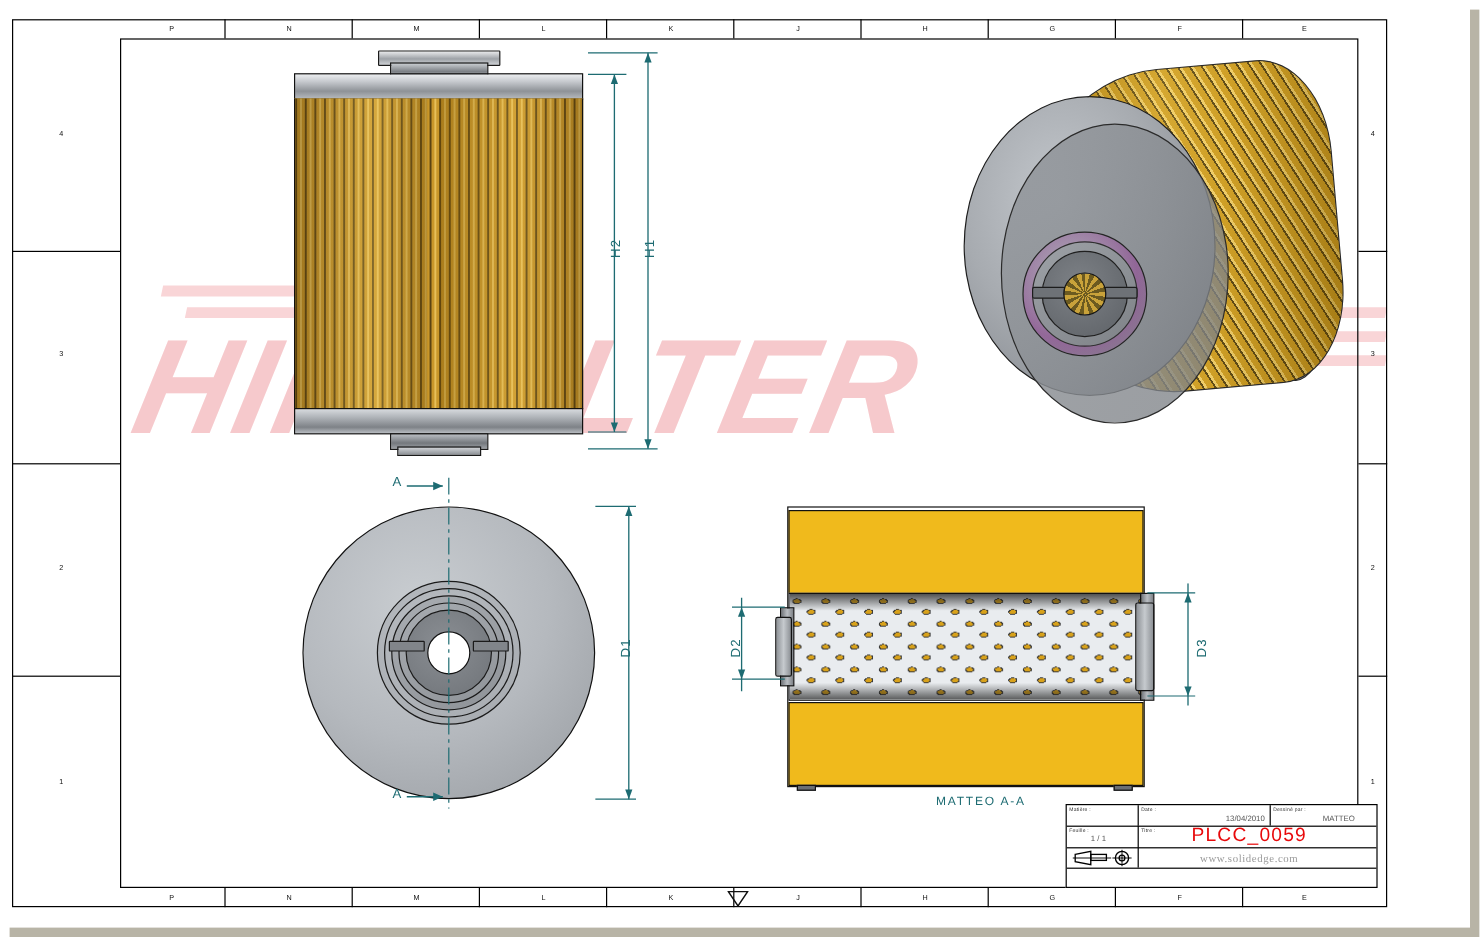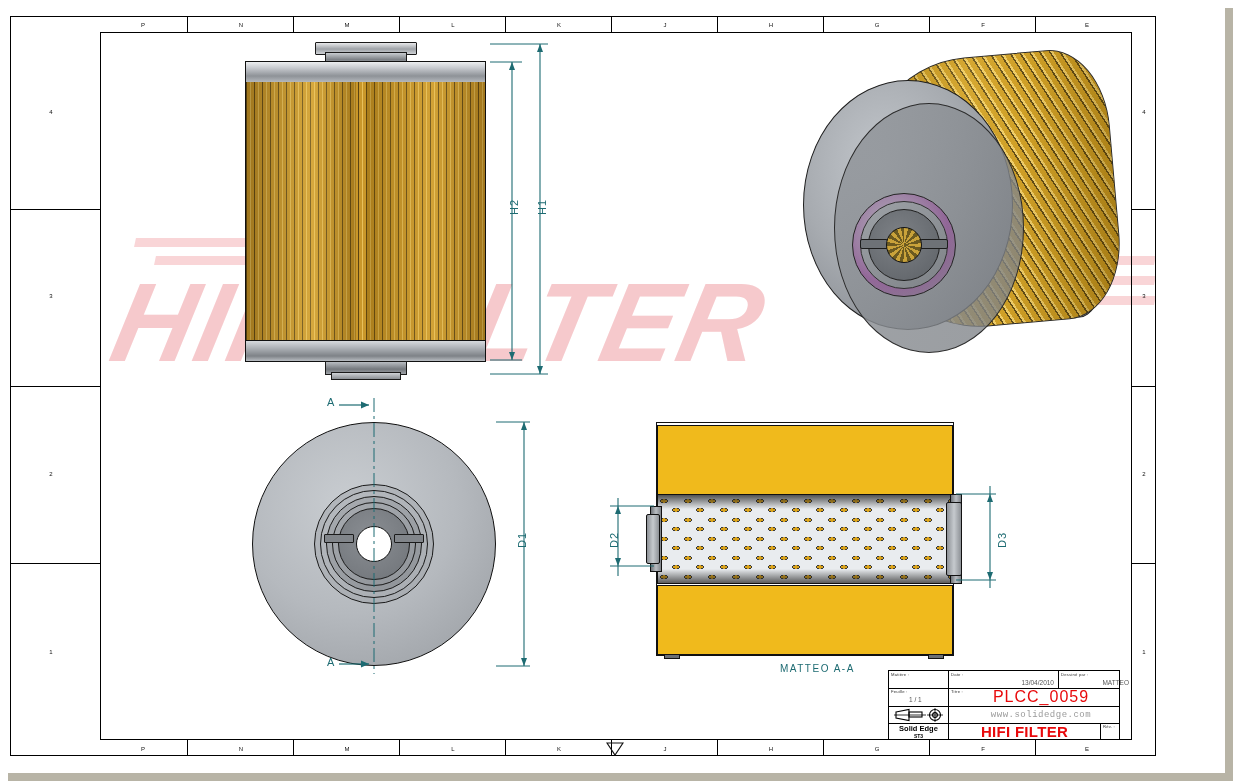--- a/index.html
+++ b/index.html
@@ -115,7 +115,7 @@
   .sv-foot{position:absolute;background:#6b6f74;border:1.1px solid #111;box-sizing:border-box;}
 
   
-  .tb{position:absolute;left:888px;top:670px;width:232px;height:70px;border:1.5px solid #000;box-sizing:border-box;background:#fff;}
+  .tb{position:absolute;left:888px;top:670px;width:260px;height:70px;border:1.5px solid #000;box-sizing:border-box;background:#fff;}
   .tb-row{position:absolute;left:0;width:100%;box-sizing:border-box;}
   .tb-cell{position:absolute;box-sizing:border-box;border-right:1.2px solid #000;height:100%;}
   .tb-lbl{position:absolute;left:2px;top:1px;font-size:4.2px;color:#333;letter-spacing:.2px;}

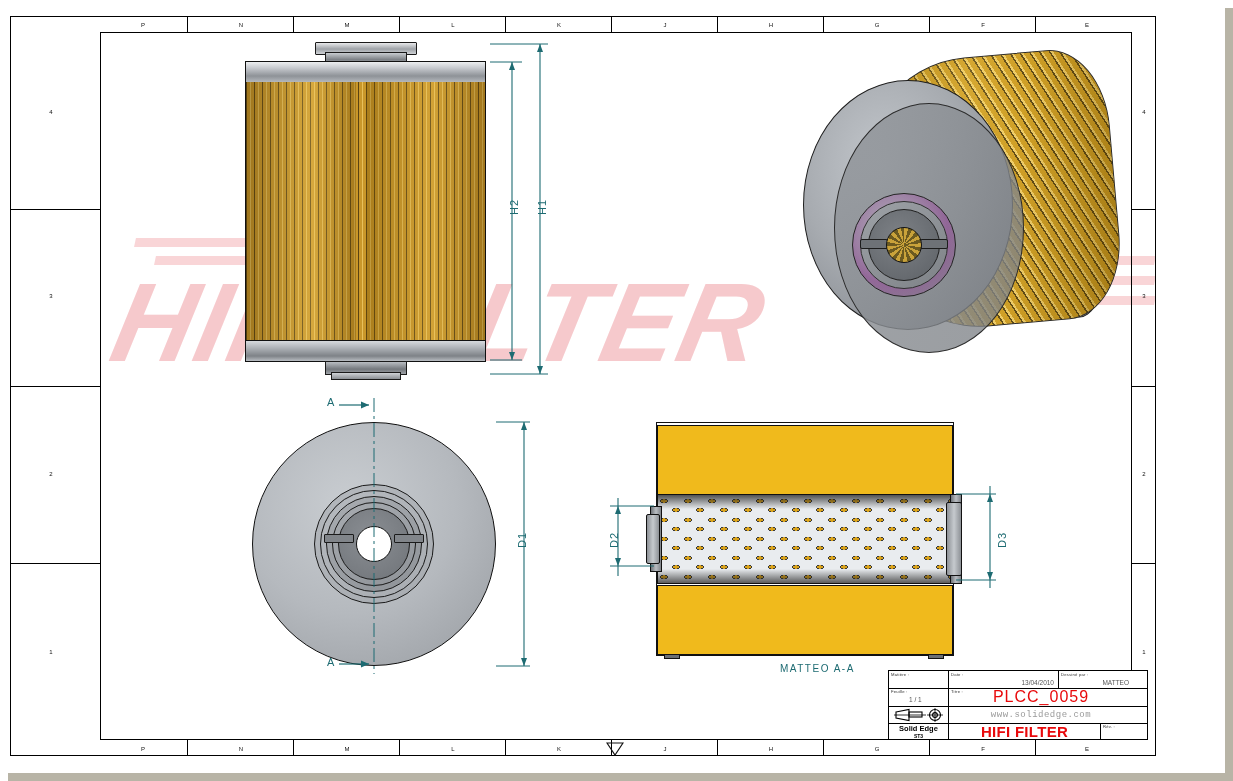--- a/index.html
+++ b/index.html
@@ -374,7 +374,7 @@
         </div>
         <div class="tb-cell" style="left:60px;width:184px;border-right:none;">
           <div style="position:absolute;left:0;top:0;width:100%;height:100%;display:flex;align-items:center;justify-content:center;">
-            <span style="font-size:9px;color:#9a9a9a;letter-spacing:.5px;font-family:Liberation Mono, monospace;">www.solidedge.com</span>
+            <span style="font-size:9px;color:#9a9a9a;letter-spacing:.5px;font-family:Liberation Serif, serif;">www.solidedge.com</span>
           </div>
         </div>
       </div>

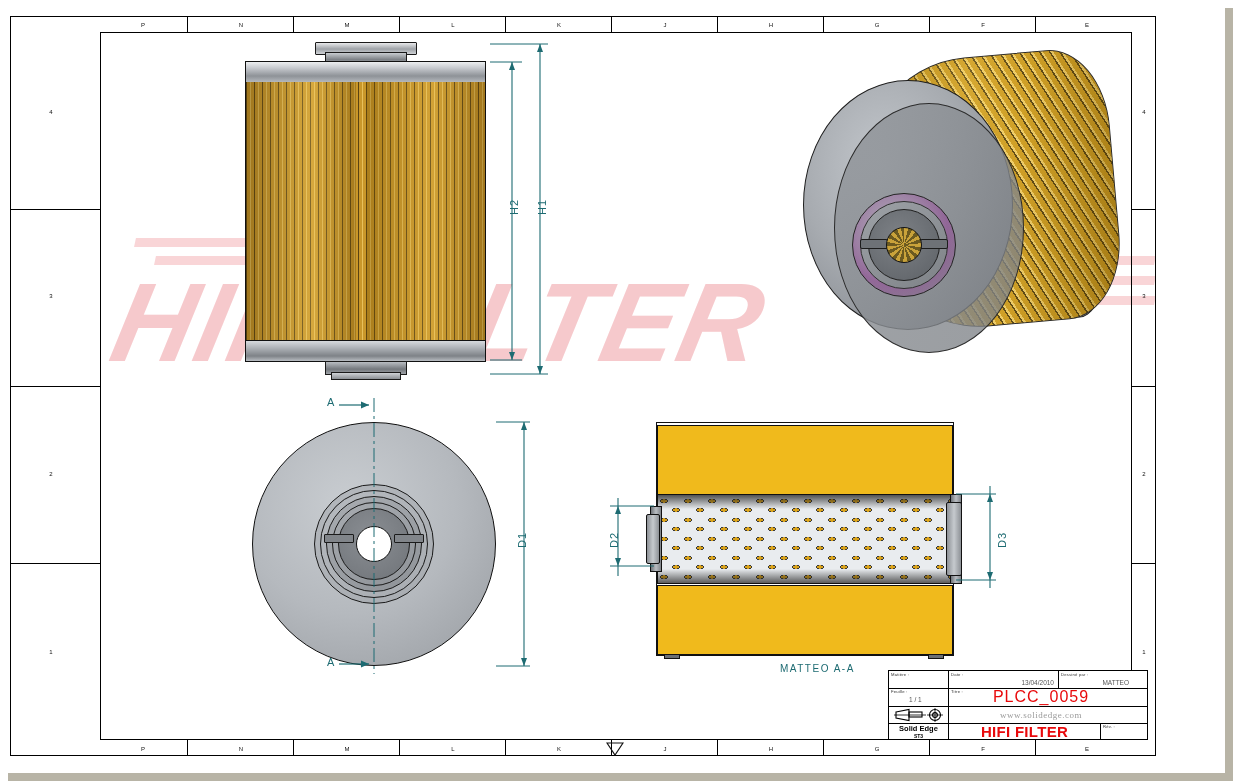--- a/index.html
+++ b/index.html
@@ -379,21 +379,6 @@
         </div>
       </div>
 
-      <div class="tb-row" style="top:52px;height:17px;">
-        <div class="tb-cell" style="left:0;width:60px;">
-          <div style="position:absolute;left:0;top:1px;width:100%;text-align:center;font-size:7.5px;font-weight:bold;color:#000;font-family:'Liberation Sans',sans-serif;">Solid Edge</div>
-          <div style="position:absolute;left:0;top:10px;width:100%;text-align:center;font-size:5px;font-weight:bold;color:#000;font-family:'Liberation Sans',sans-serif;">ST3</div>
-        </div>
-        <div class="tb-cell" style="left:60px;width:152px;">
-          <div style="position:absolute;left:0;top:0;width:100%;height:100%;display:flex;align-items:center;justify-content:center;">
-            <span style="font-size:15px;font-weight:bold;color:#e8090b;letter-spacing:.3px;font-family:'Liberation Sans',sans-serif;">HIFI FILTER</span>
-          </div>
-        </div>
-        <div class="tb-cell" style="left:212px;width:32px;border-right:none;">
-          <div class="tb-lbl">Rév. :</div>
-          <div class="tb-val" style="left:10px;top:8px;"></div>
-        </div>
-      </div>
 
     </div>
 

